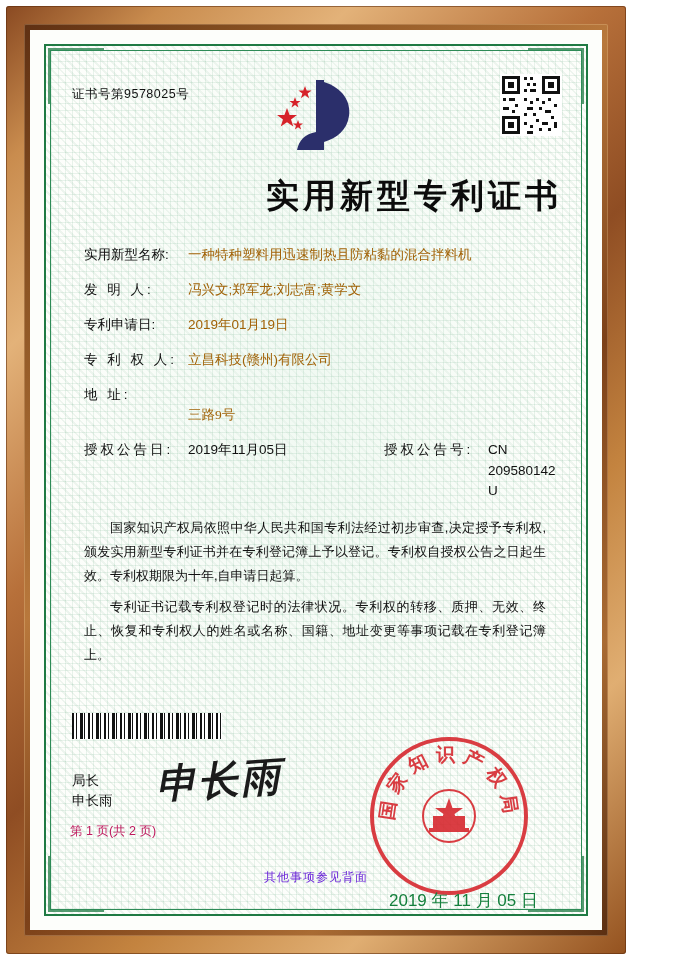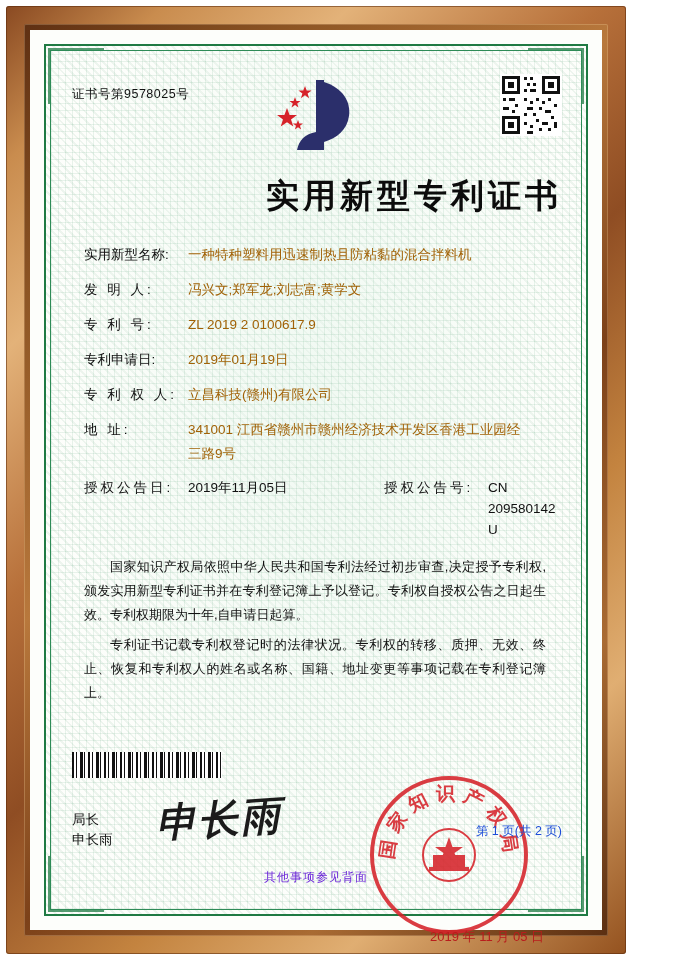--- a/index.html
+++ b/index.html
@@ -386,10 +386,6 @@
           <div class="value">冯兴文;郑军龙;刘志富;黄学文</div>
         </div>
 
-        <div class="field">
-          <div class="label">专 利 号:</div>
-          <div class="value">ZL 2019 2 0100617.9</div>
-        </div>
 
         <div class="field">
           <div class="label tight">专利申请日:</div>

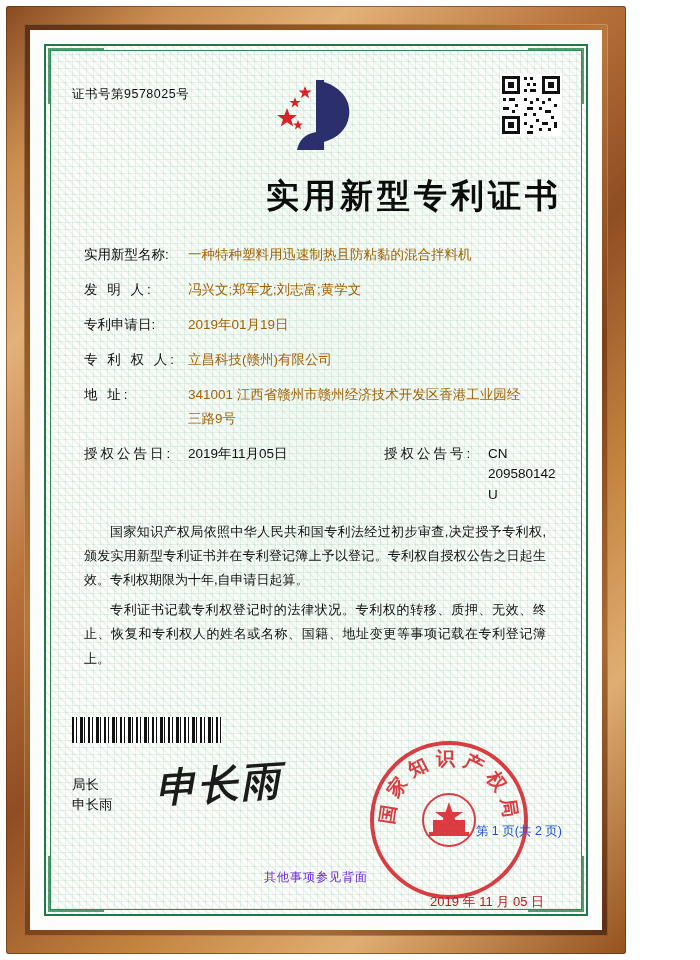--- a/index.html
+++ b/index.html
@@ -400,7 +400,6 @@
         <div class="field">
           <div class="label">地 址:</div>
           <div class="value">
-            <span>341001 江西省赣州市赣州经济技术开发区香港工业园经</span>
             <span class="line2">三路9号</span>
           </div>
         </div>

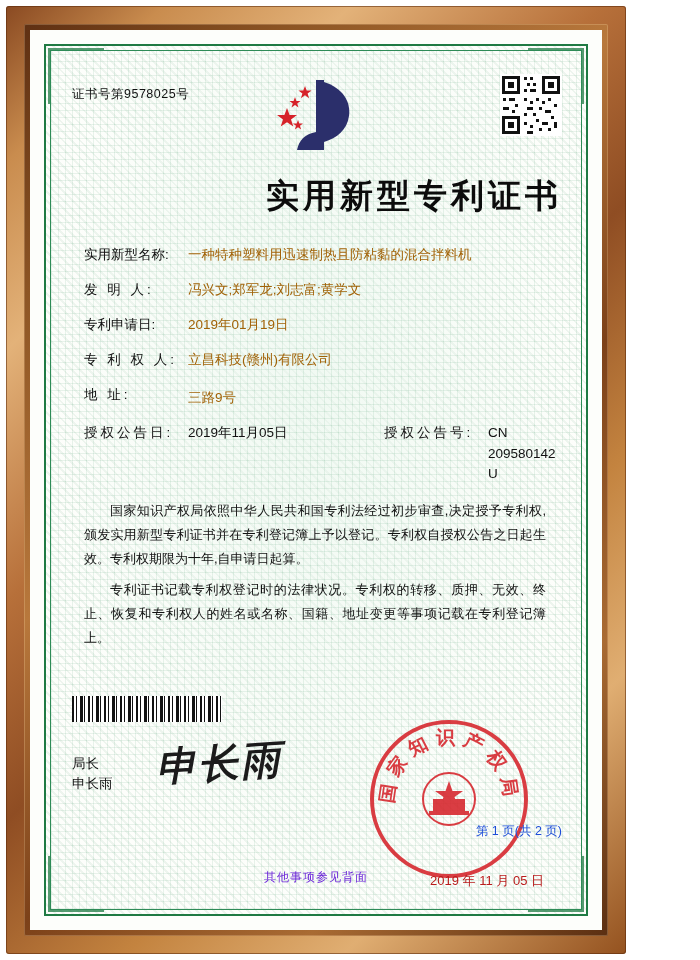--- a/index.html
+++ b/index.html
@@ -157,7 +157,8 @@
   }
   .field .value .line2 {
     display: block;
-    margin-top: 3px;
+    margin-top: 20px;
+    font-family: Liberation Serif, serif;
   }
   .field-split {
     display: flex;

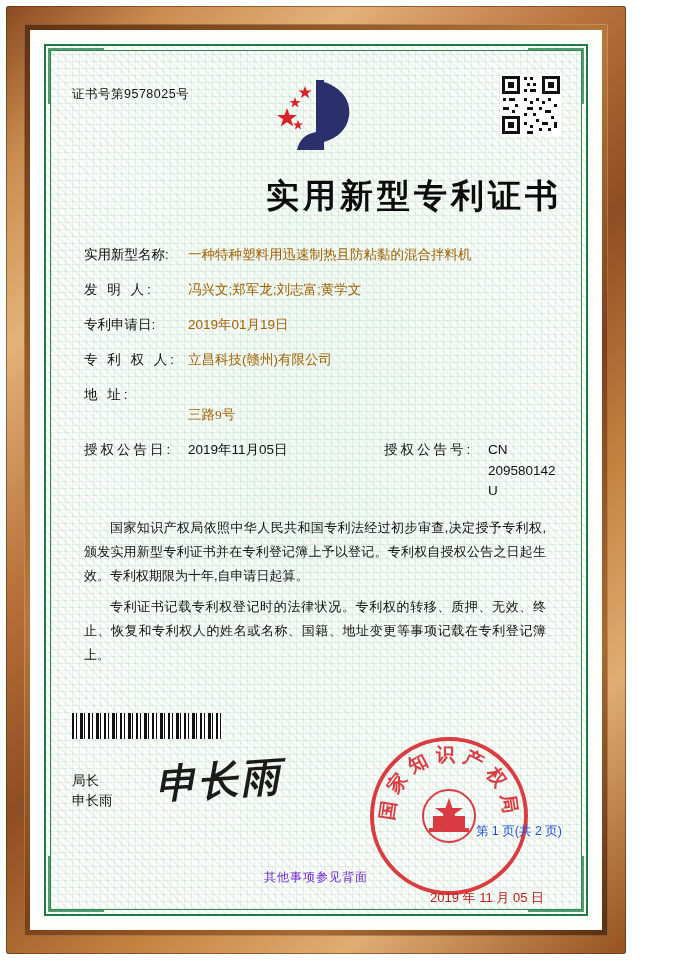--- a/index.html
+++ b/index.html
@@ -273,9 +273,9 @@
     left: 0;
     right: 0;
     bottom: 52px;
-    text-align: right;
+    text-align: left;
     font-size: 12.5px;
-    color: #1d4ed8;
+    color: #be185d;
   }
   .footer-note {
     position: absolute;

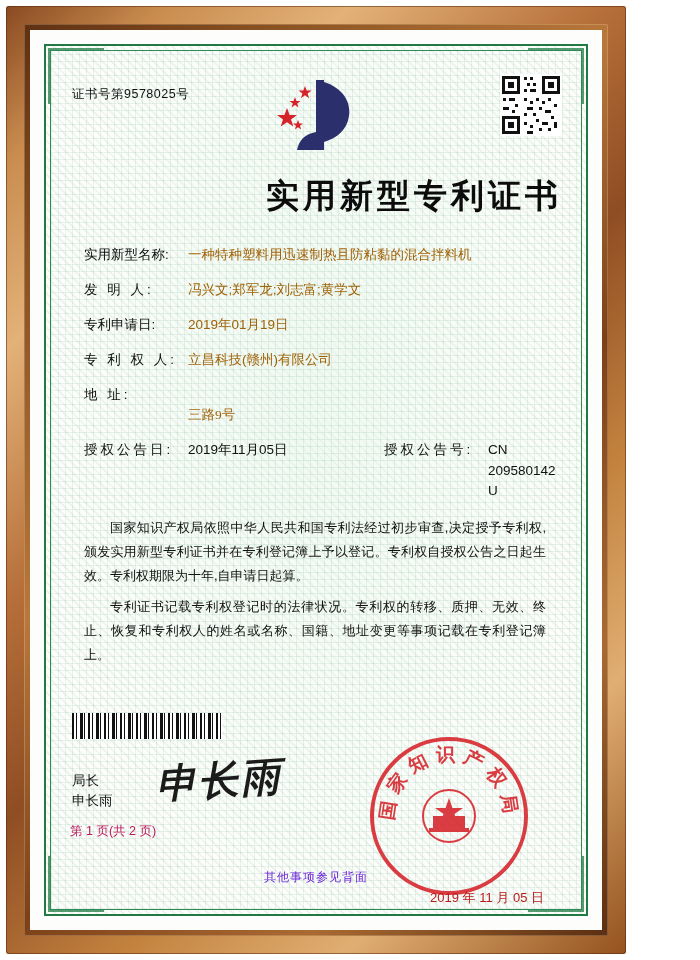--- a/index.html
+++ b/index.html
@@ -261,10 +261,10 @@
   }
   .seal-date {
     position: absolute;
-    right: 18px;
+    right: 24px;
     top: 176px;
-    font-size: 13px;
-    color: #b91c1c;
+    font-size: 17px;
+    color: #15803d;
     white-space: nowrap;
   }
 

